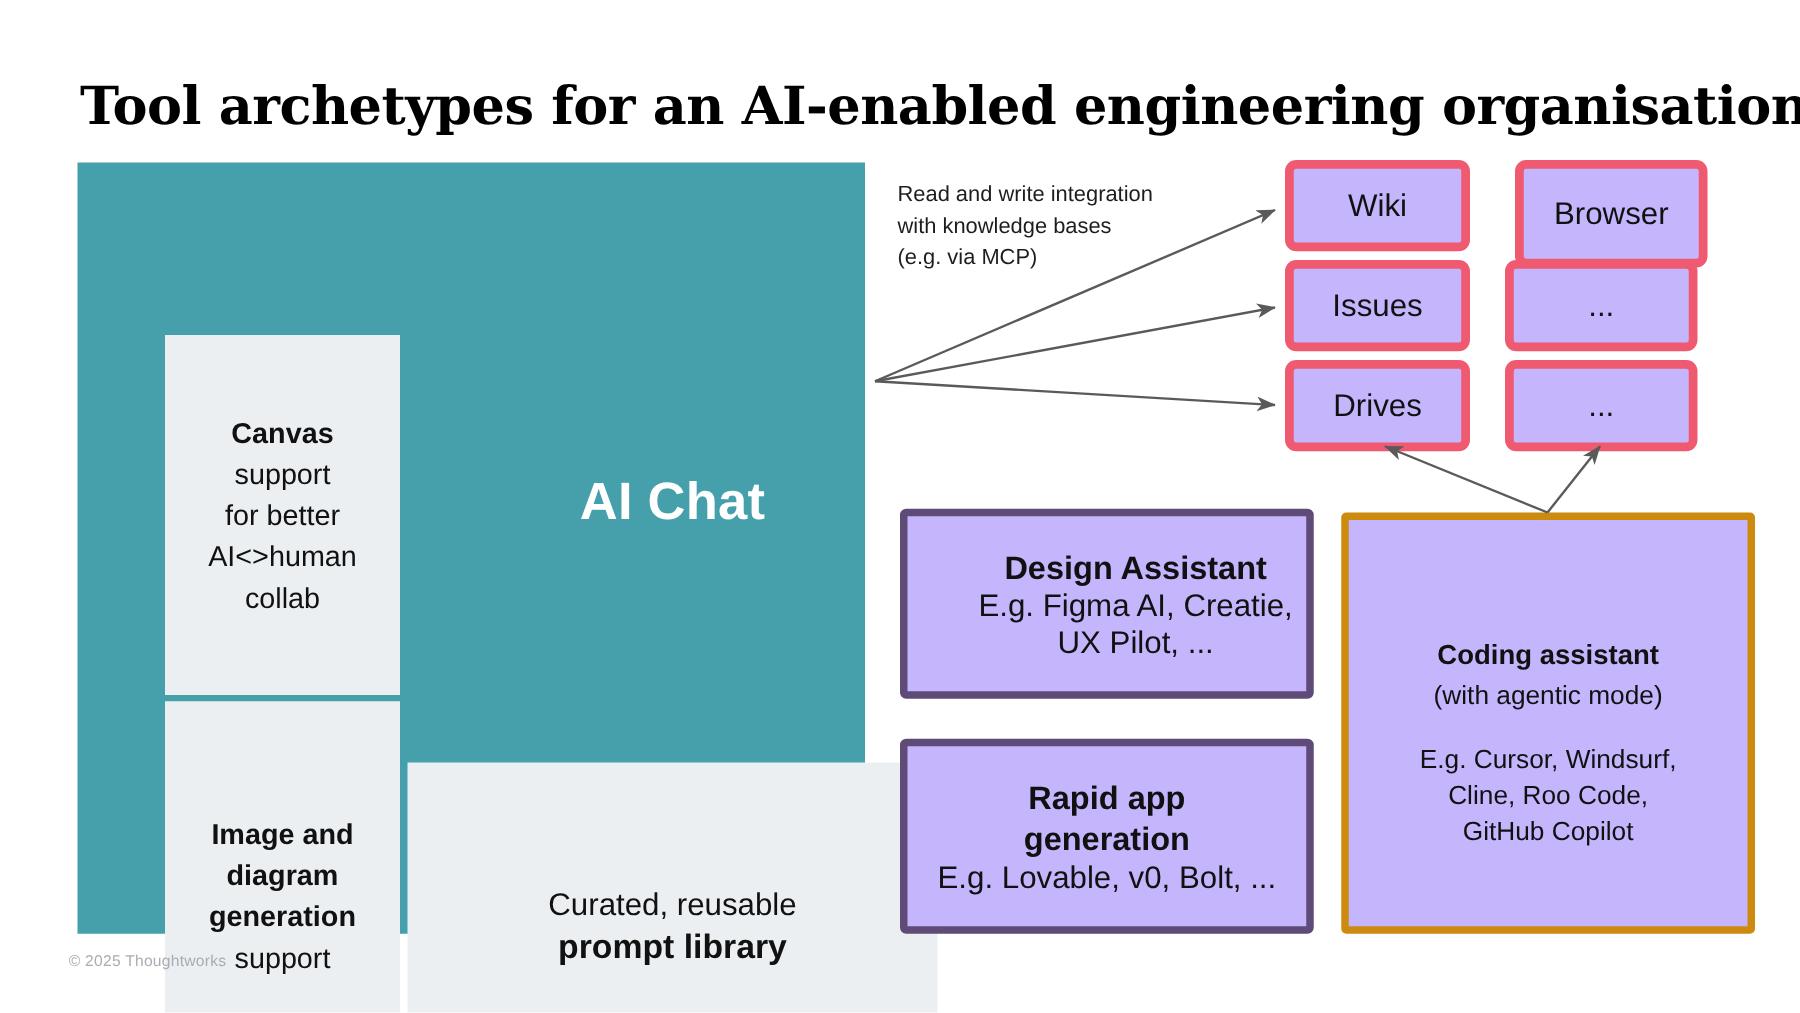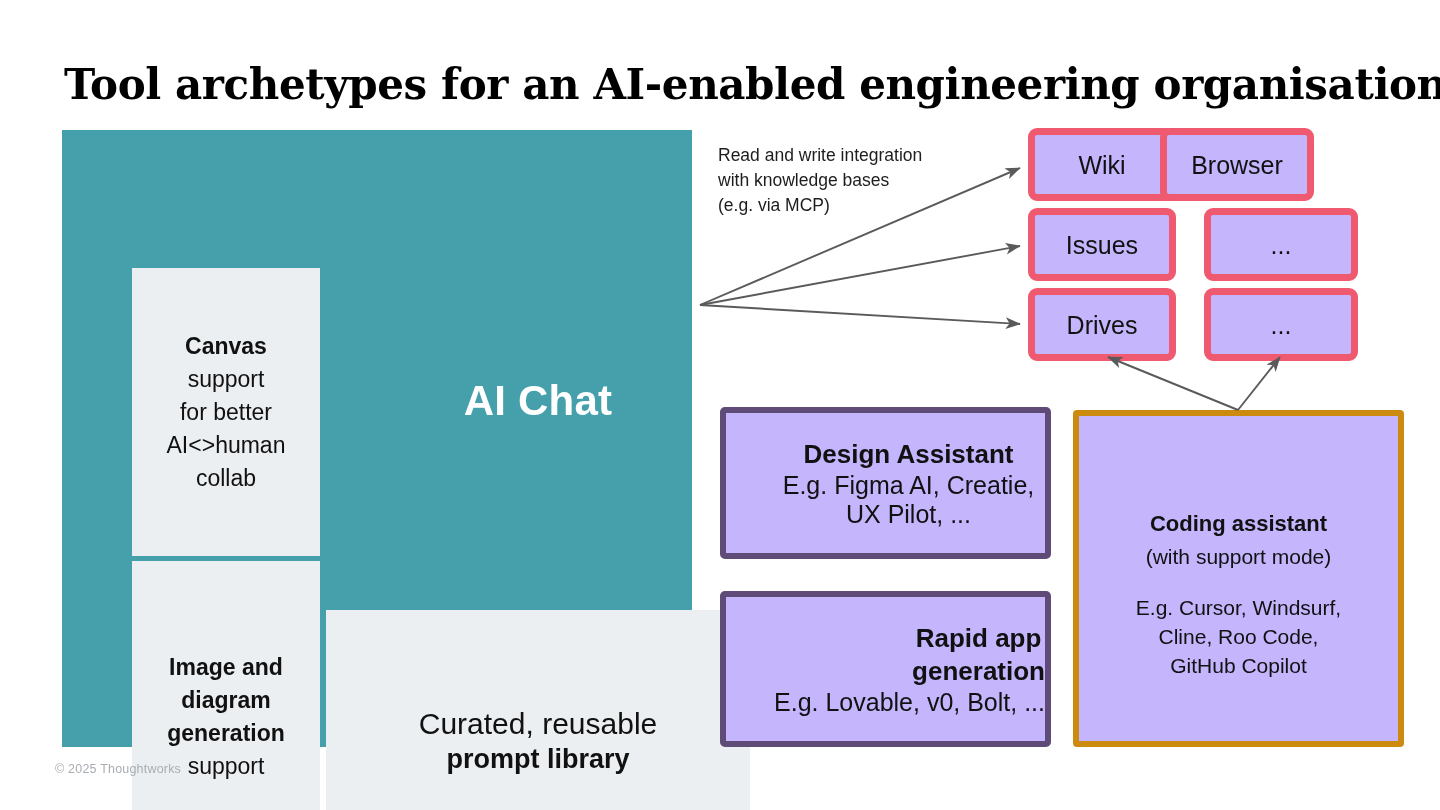--- a/index.html
+++ b/index.html
@@ -153,7 +153,7 @@
   }
 
   .wiki    { left: 1028px; top: 128px; width: 148px; height: 73px; }
-  .browser { left: 1160px; top: 128px; width: 154px; height: 73px; }
+  .browser { left: 1212px; top: 128px; width: 154px; height: 86px; }
   .issues  { left: 1028px; top: 208px; width: 148px; height: 73px; }
   .dots1   { left: 1204px; top: 208px; width: 154px; height: 73px; }
   .drives  { left: 1028px; top: 288px; width: 148px; height: 73px; }

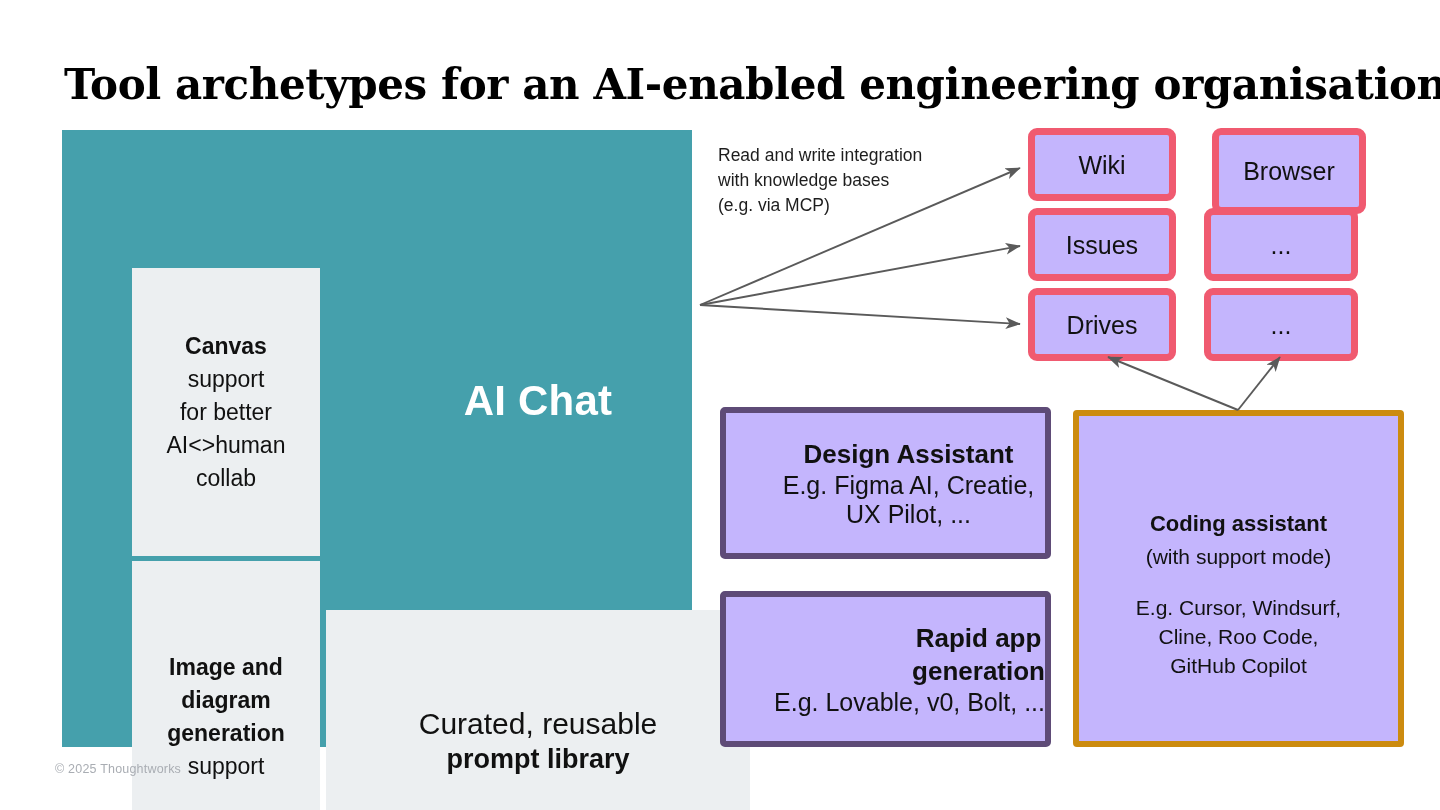--- a/index.html
+++ b/index.html
@@ -276,7 +276,7 @@
 
   <div class="card orange coding-card">
     <div class="title">Coding assistant</div>
-    <div class="sub">(with support mode)</div>
+    <div class="sub">(with agentic mode)</div>
     <div class="spacer"></div>
     <div class="sub">
       <span>E.g. Cursor, Windsurf,</span><br>

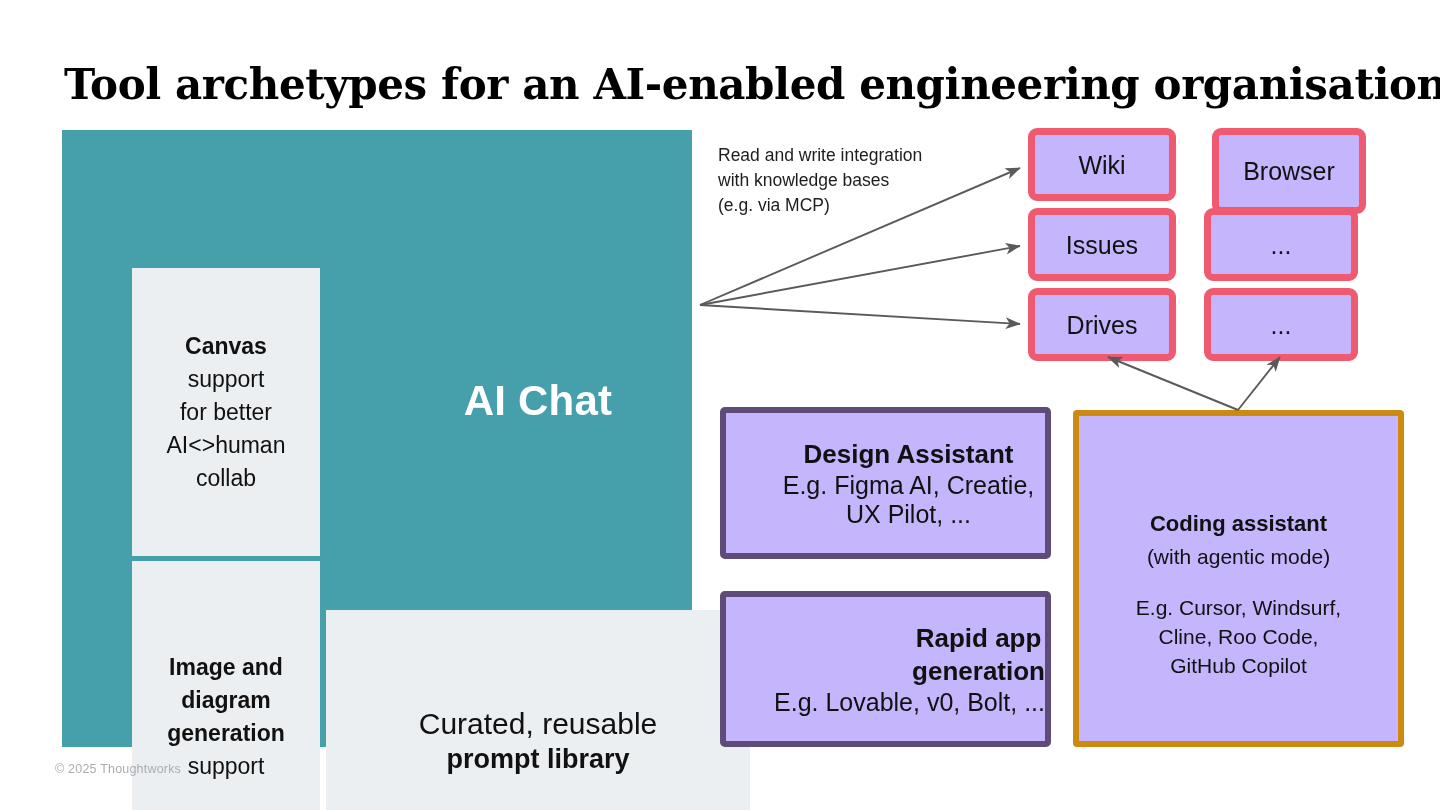--- a/index.html
+++ b/index.html
@@ -168,7 +168,7 @@
     left: 720px; top: 407px; width: 331px; height: 152px; padding-left: 46px;
   }
   .rapid-card {
-    left: 720px; top: 591px; width: 331px; height: 156px; align-items: flex-end;
+    left: 720px; top: 591px; width: 331px; height: 156px;
   }
   .purple .title { font-size: 26px; line-height: 33px; }
   .purple .sub   { font-size: 25px; line-height: 29px; }

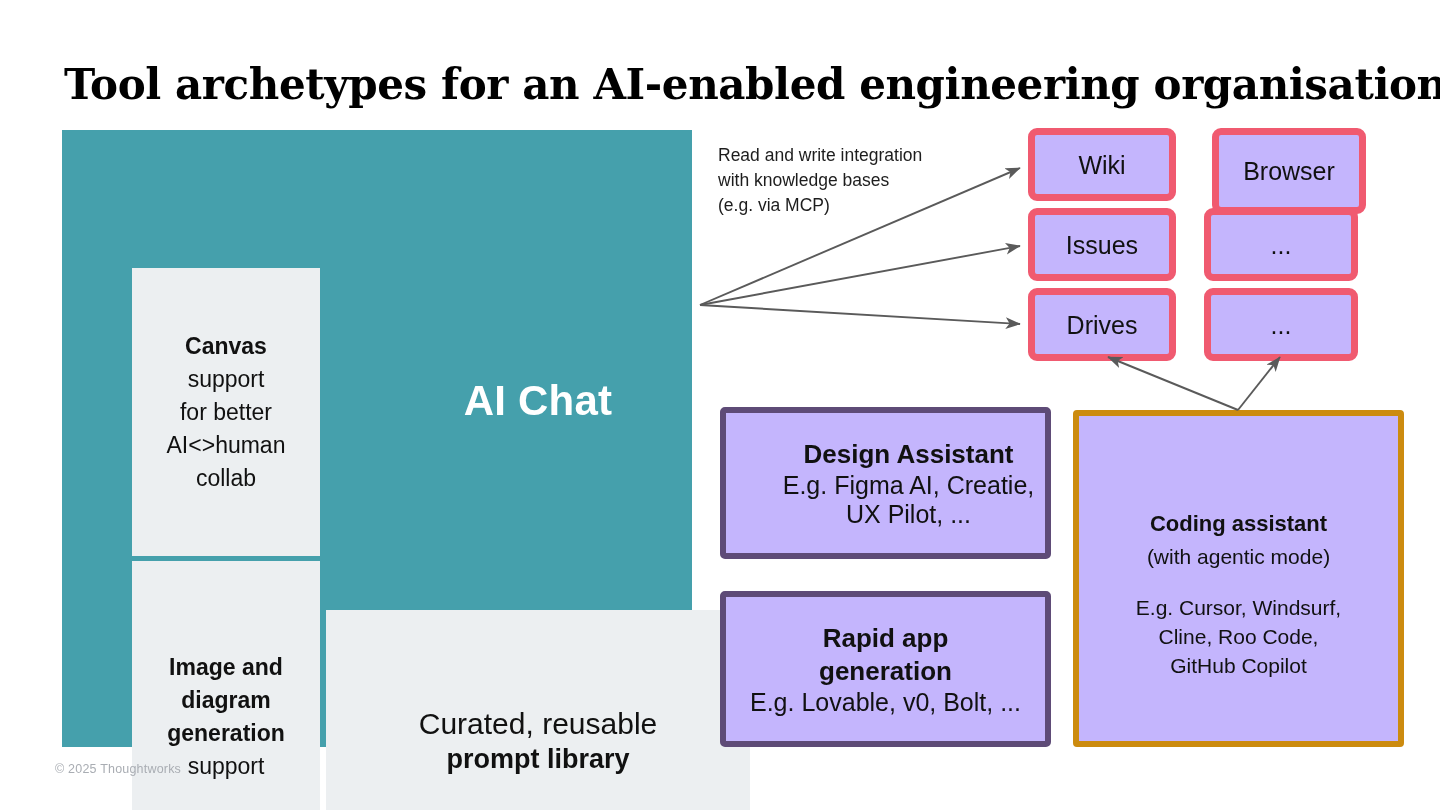--- a/index.html
+++ b/index.html
@@ -227,7 +227,7 @@
 
     <div class="inner-box prompt-box">
       <div class="boxtext">
-        <span style="font-size:30px;">Curated, reusable</span><br>
+        <span style="font-size:25px;">Curated, reusable</span><br>
         <span class="b" style="font-size:27px;">prompt library</span>
       </div>
     </div>

